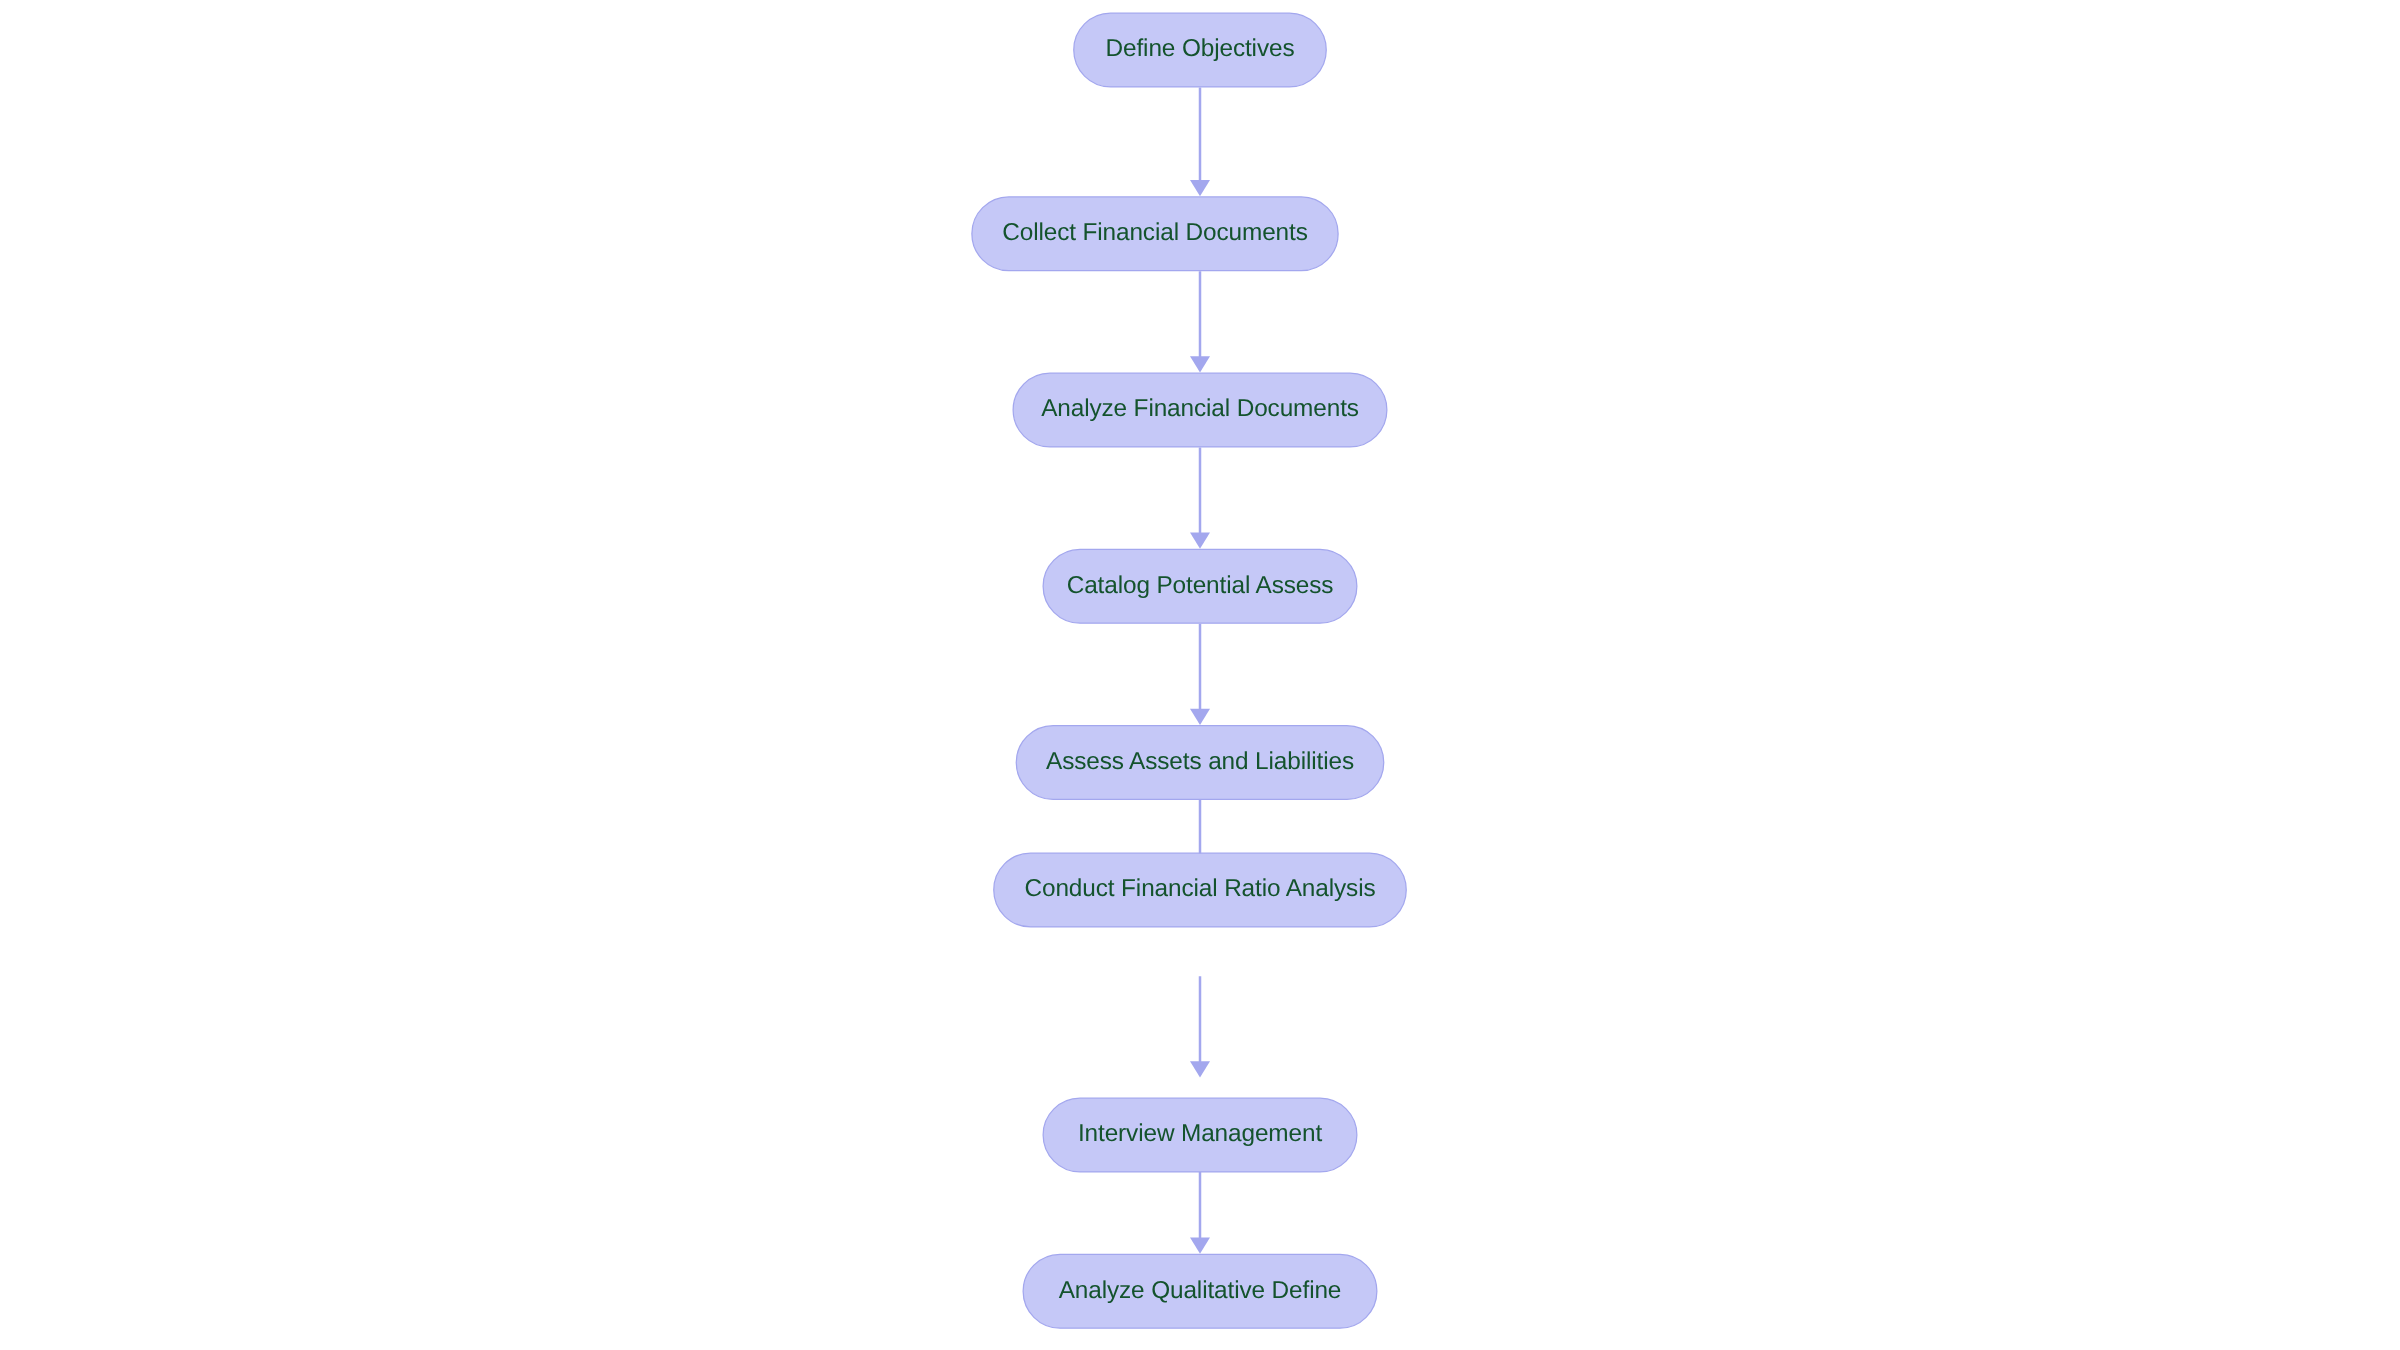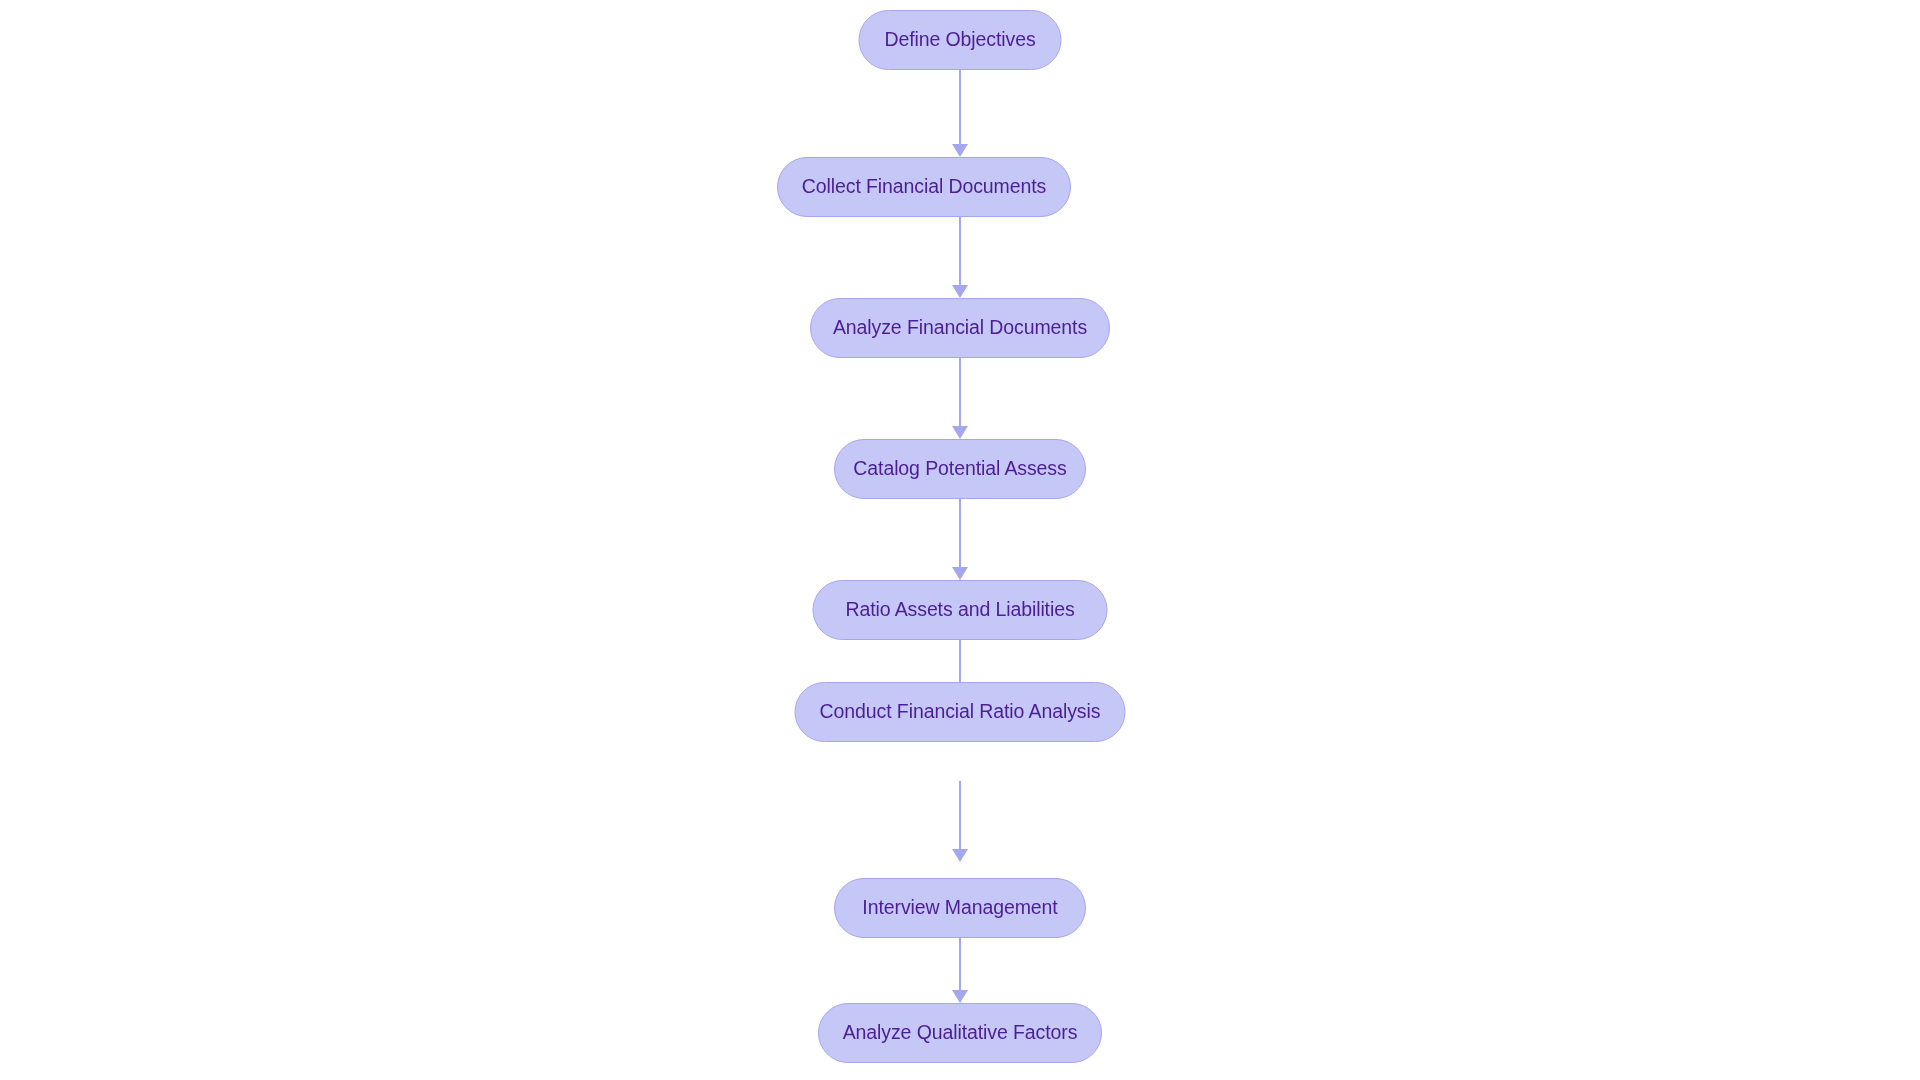--- a/index.html
+++ b/index.html
@@ -51,7 +51,7 @@
     font-size: 19.5px;
     font-weight: 400;
     letter-spacing: -0.1px;
-    color: #4c1d95;
+    color: #14532d;
     line-height: 1;
     user-select: none;
   }

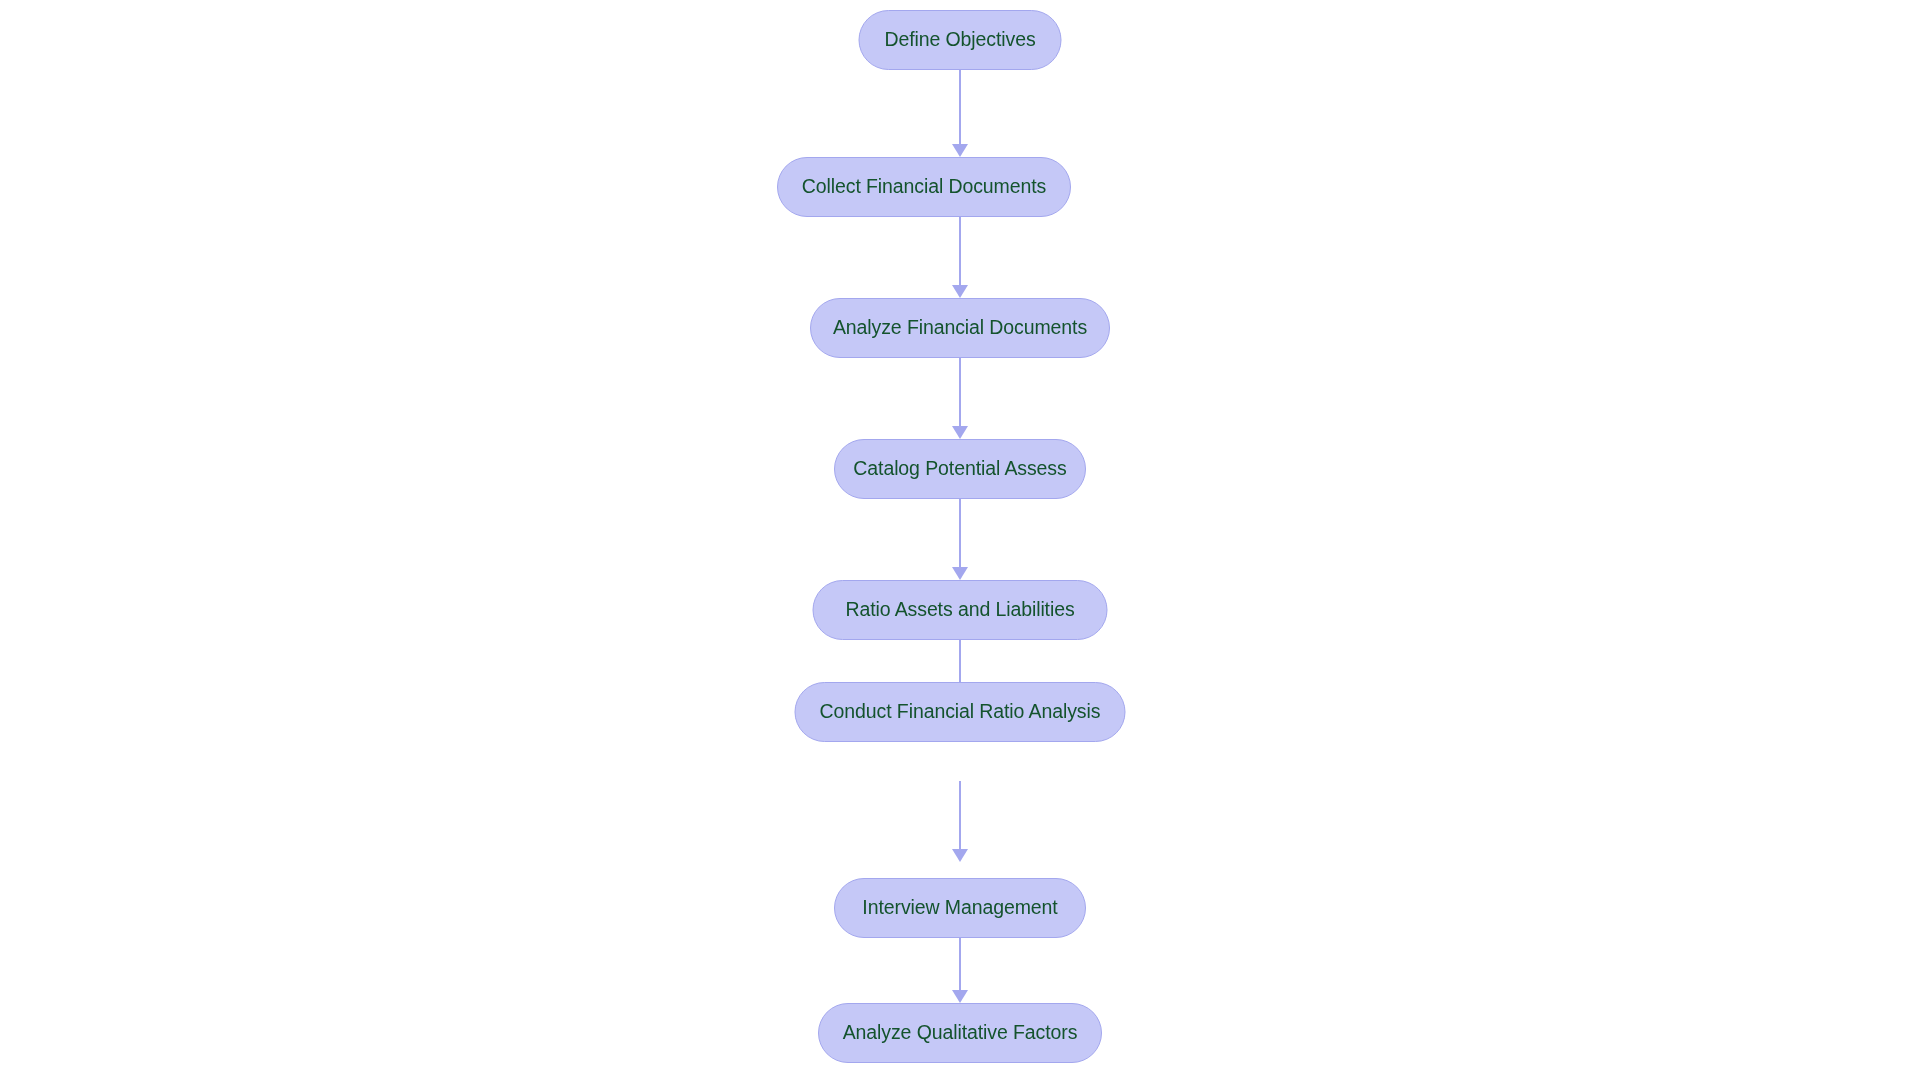--- a/index.html
+++ b/index.html
@@ -106,7 +106,7 @@
         <span class="node-label">Catalog Potential Assess</span>
       </div>
       <div class="flow-node" style="left: 960px; top: 580px; width: 295px;">
-        <span class="node-label">Ratio Assets and Liabilities</span>
+        <span class="node-label">Assess Assets and Liabilities</span>
       </div>
       <div class="flow-node" style="left: 960px; top: 682px; width: 331px;">
         <span class="node-label">Conduct Financial Ratio Analysis</span>

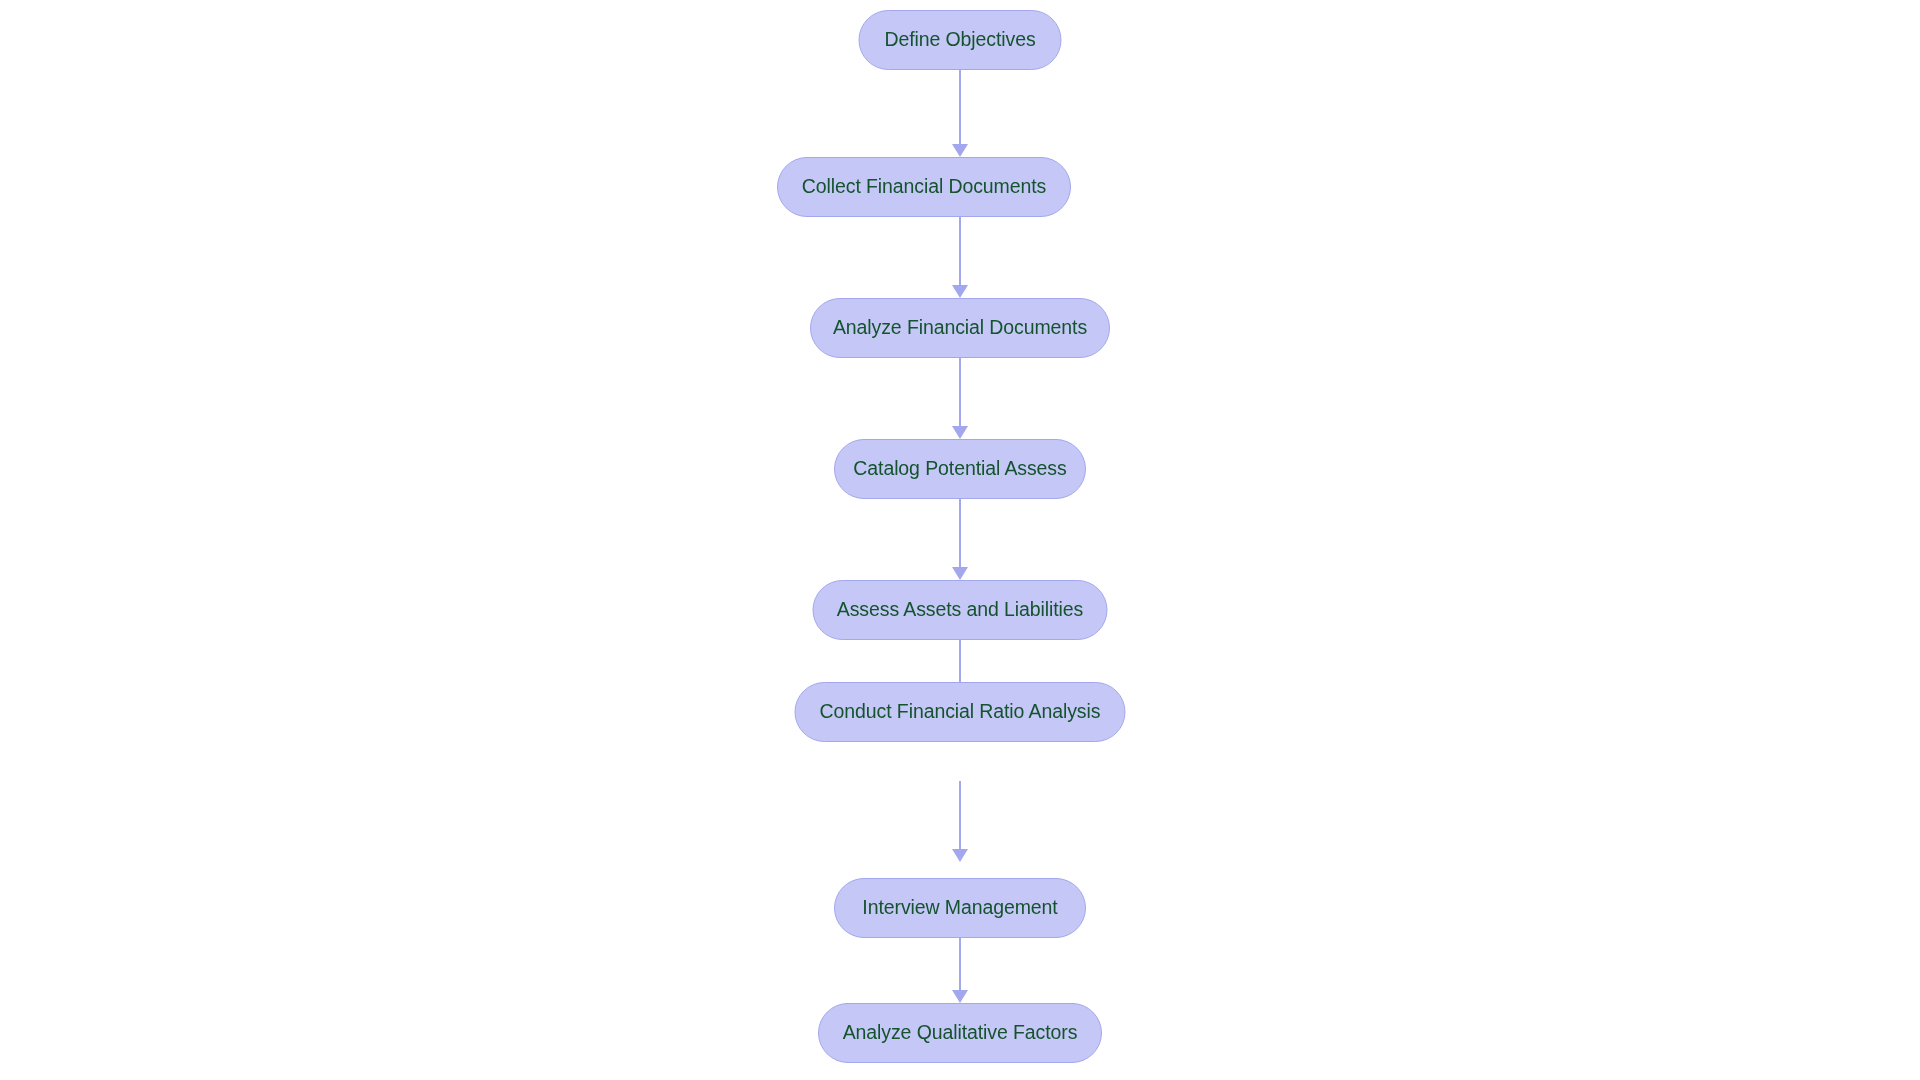--- a/index.html
+++ b/index.html
@@ -115,7 +115,7 @@
         <span class="node-label">Interview Management</span>
       </div>
       <div class="flow-node" style="left: 960px; top: 1003px; width: 284px;">
-        <span class="node-label">Analyze Qualitative Factors</span>
+        <span class="node-label">Analyze Qualitative Define</span>
       </div>
     </div>
 

